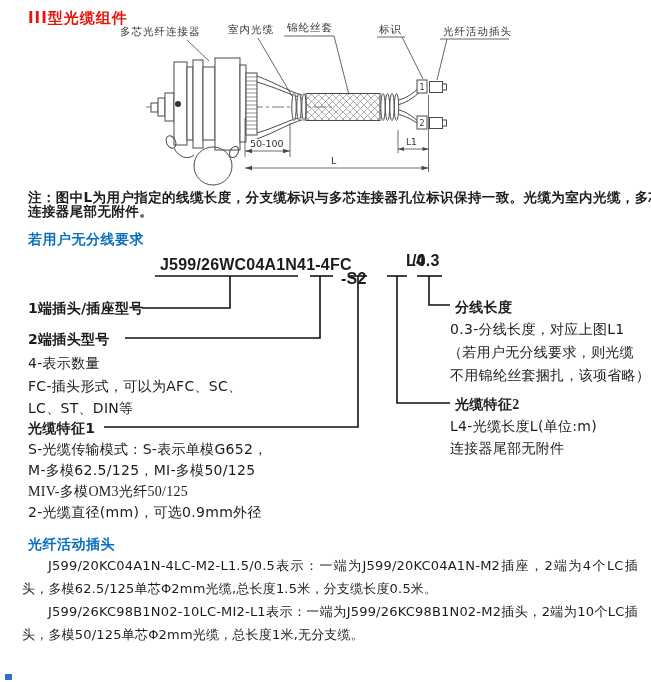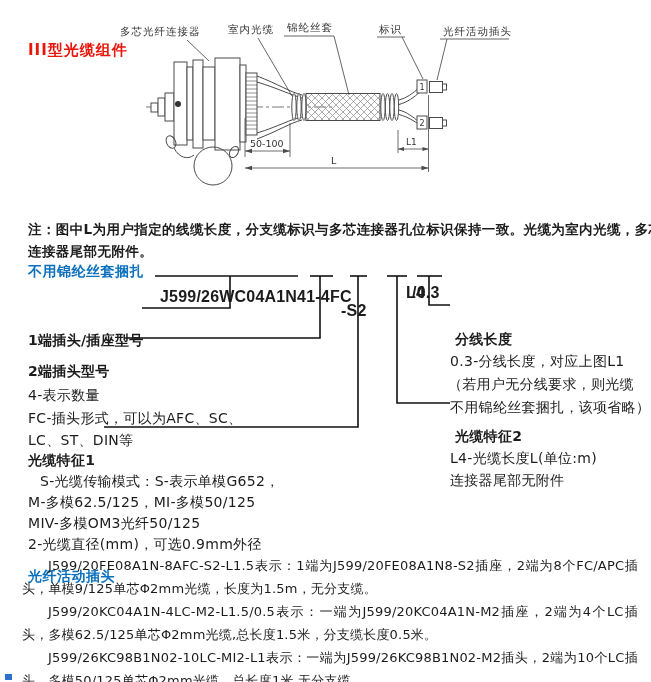--- a/index.html
+++ b/index.html
@@ -8,7 +8,7 @@
     font-family:"DejaVu Sans","Liberation Sans",sans-serif;
     color:#1c1c1c;overflow:hidden;
   }
-  .abs{position:absolute;white-space:nowrap;margin-top:32px;}
+  .abs{position:absolute;white-space:nowrap;}
   .b{font-weight:bold;}
   .t13{font-size:14px;letter-spacing:0.3px;}
   .title{font-size:15px;font-weight:bold;color:#e8150b;letter-spacing:1px;}

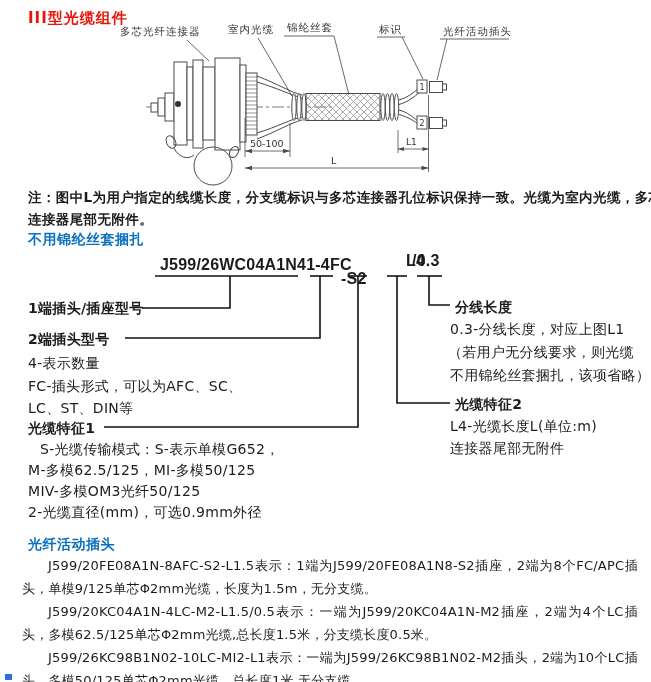--- a/index.html
+++ b/index.html
@@ -142,7 +142,7 @@
 </svg>
 
 <div class="abs note" style="left:28px;top:189px;">注：图中L为用户指定的线缆长度，分支缆标识与多芯连接器孔位标识保持一致。光缆为室内光缆，多芯光缆</div>
-<div class="abs note" style="left:28px;top:211px;">连接器尾部无附件。</div>
+<div class="abs note" style="left:28px;top:203px;">连接器尾部无附件。</div>
 
 <div class="abs bluehead" style="left:28px;top:231px;">不用锦纶丝套捆扎</div>
 

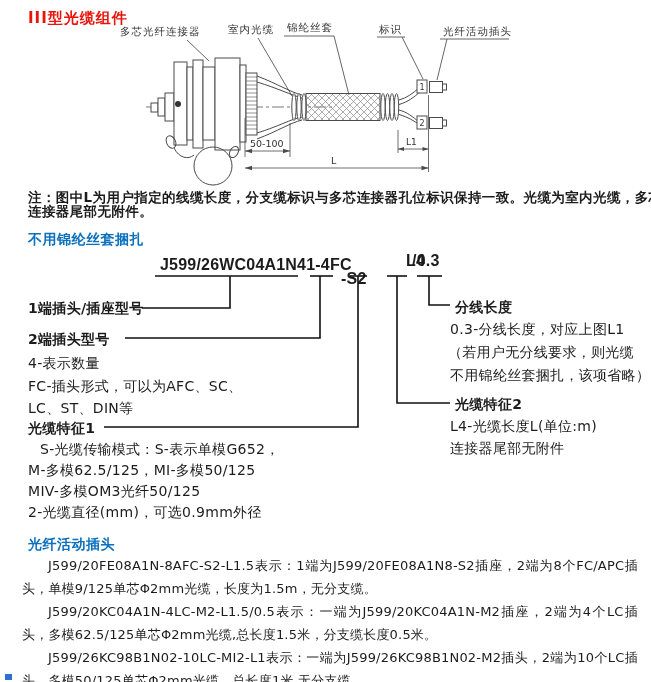--- a/index.html
+++ b/index.html
@@ -144,7 +144,7 @@
 <div class="abs note" style="left:28px;top:189px;">注：图中L为用户指定的线缆长度，分支缆标识与多芯连接器孔位标识保持一致。光缆为室内光缆，多芯光缆</div>
 <div class="abs note" style="left:28px;top:203px;">连接器尾部无附件。</div>
 
-<div class="abs bluehead" style="left:28px;top:231px;">不用锦纶丝套捆扎</div>
+<div class="abs bluehead" style="left:28px;top:231px;">若用户无分线要求</div>
 
 <div class="abs model" style="left:160px;top:256px;">J599/26WC04A1N41-4FC</div>
 <div class="abs model" style="left:341px;top:270px;">-S2</div>

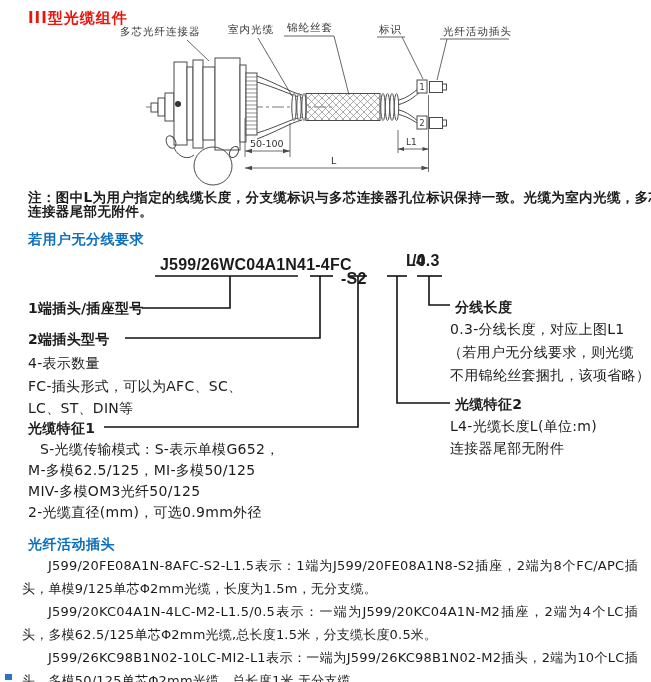--- a/index.html
+++ b/index.html
@@ -181,7 +181,7 @@
 <div class="abs t13" style="left:450px;top:321px;">0.3-分线长度，对应上图L1</div>
 <div class="abs t13" style="left:448px;top:344px;">（若用户无分线要求，则光缆</div>
 <div class="abs t13" style="left:450px;top:367px;">不用锦纶丝套捆扎，该项省略）</div>
-<div class="abs t13 b" style="left:455px;top:396px;">光缆特征2</div>
+<div class="abs t13 b" style="left:455px;top:396px;font-family:Liberation Serif, serif;">光缆特征2</div>
 <div class="abs t13" style="left:450px;top:418px;">L4-光缆长度L(单位:m)</div>
 <div class="abs t13" style="left:450px;top:440px;">连接器尾部无附件</div>
 

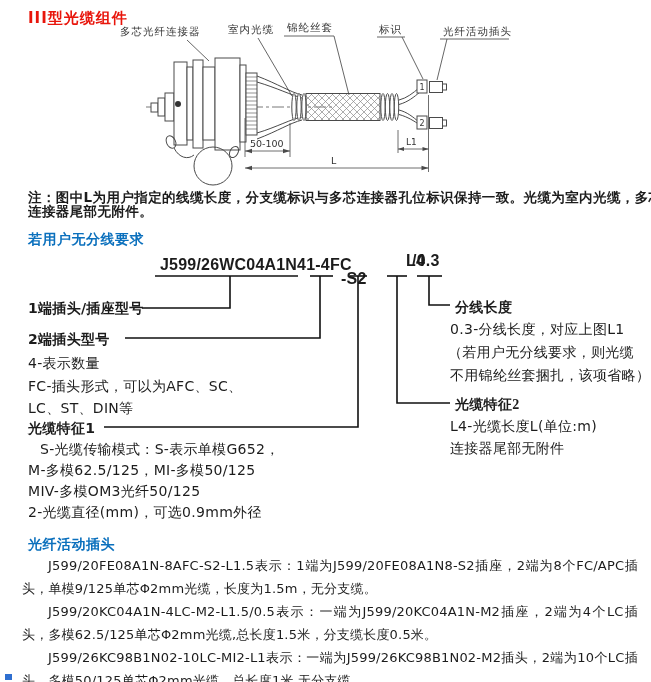--- a/index.html
+++ b/index.html
@@ -172,7 +172,7 @@
 <div class="abs t13" style="left:28px;top:378px;text-align:right;">FC-插头形式，可以为AFC、SC、</div>
 <div class="abs t13" style="left:28px;top:400px;">LC、ST、DIN等</div>
 <div class="abs t13 b" style="left:28px;top:420px;">光缆特征1</div>
-<div class="abs t13" style="left:40px;top:441px;">S-光缆传输模式：S-表示单模G652，</div>
+<div class="abs t13" style="left:28px;top:441px;">S-光缆传输模式：S-表示单模G652，</div>
 <div class="abs t13" style="left:28px;top:462px;">M-多模62.5/125，MI-多模50/125</div>
 <div class="abs t13" style="left:28px;top:483px;">MIV-多模OM3光纤50/125</div>
 <div class="abs t13" style="left:28px;top:504px;">2-光缆直径(mm)，可选0.9mm外径</div>

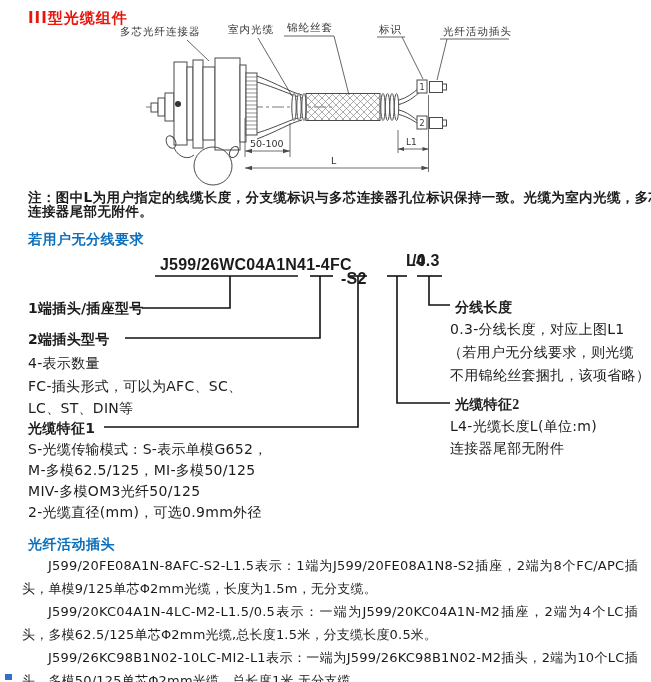--- a/index.html
+++ b/index.html
@@ -174,7 +174,7 @@
 <div class="abs t13 b" style="left:28px;top:420px;">光缆特征1</div>
 <div class="abs t13" style="left:28px;top:441px;">S-光缆传输模式：S-表示单模G652，</div>
 <div class="abs t13" style="left:28px;top:462px;">M-多模62.5/125，MI-多模50/125</div>
-<div class="abs t13" style="left:28px;top:483px;">MIV-多模OM3光纤50/125</div>
+<div class="abs t13" style="left:28px;top:483px;font-family:Liberation Serif, serif;">MIV-多模OM3光纤50/125</div>
 <div class="abs t13" style="left:28px;top:504px;">2-光缆直径(mm)，可选0.9mm外径</div>
 
 <div class="abs t13 b" style="left:455px;top:299px;">分线长度</div>

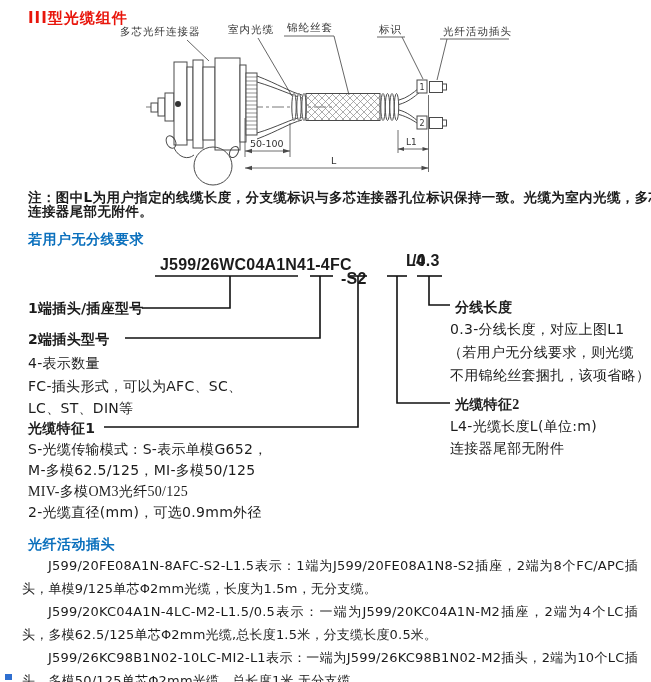--- a/index.html
+++ b/index.html
@@ -188,7 +188,6 @@
 <div class="abs bluehead" style="left:28px;top:536px;">光纤活动插头</div>
 
 <div class="examples">
-  <p>J599/20FE08A1N-8AFC-S2-L1.5表示：1端为J599/20FE08A1N8-S2插座，2端为8个FC/APC插头，单模9/125单芯Φ2mm光缆，长度为1.5m，无分支缆。</p>
   <p>J599/20KC04A1N-4LC-M2-L1.5/0.5表示：一端为J599/20KC04A1N-M2插座，2端为4个LC插头，多模62.5/125单芯Φ2mm光缆,总长度1.5米，分支缆长度0.5米。</p>
   <p>J599/26KC98B1N02-10LC-MI2-L1表示：一端为J599/26KC98B1N02-M2插头，2端为10个LC插头，多模50/125单芯Φ2mm光缆，总长度1米,无分支缆。</p>
 </div>

